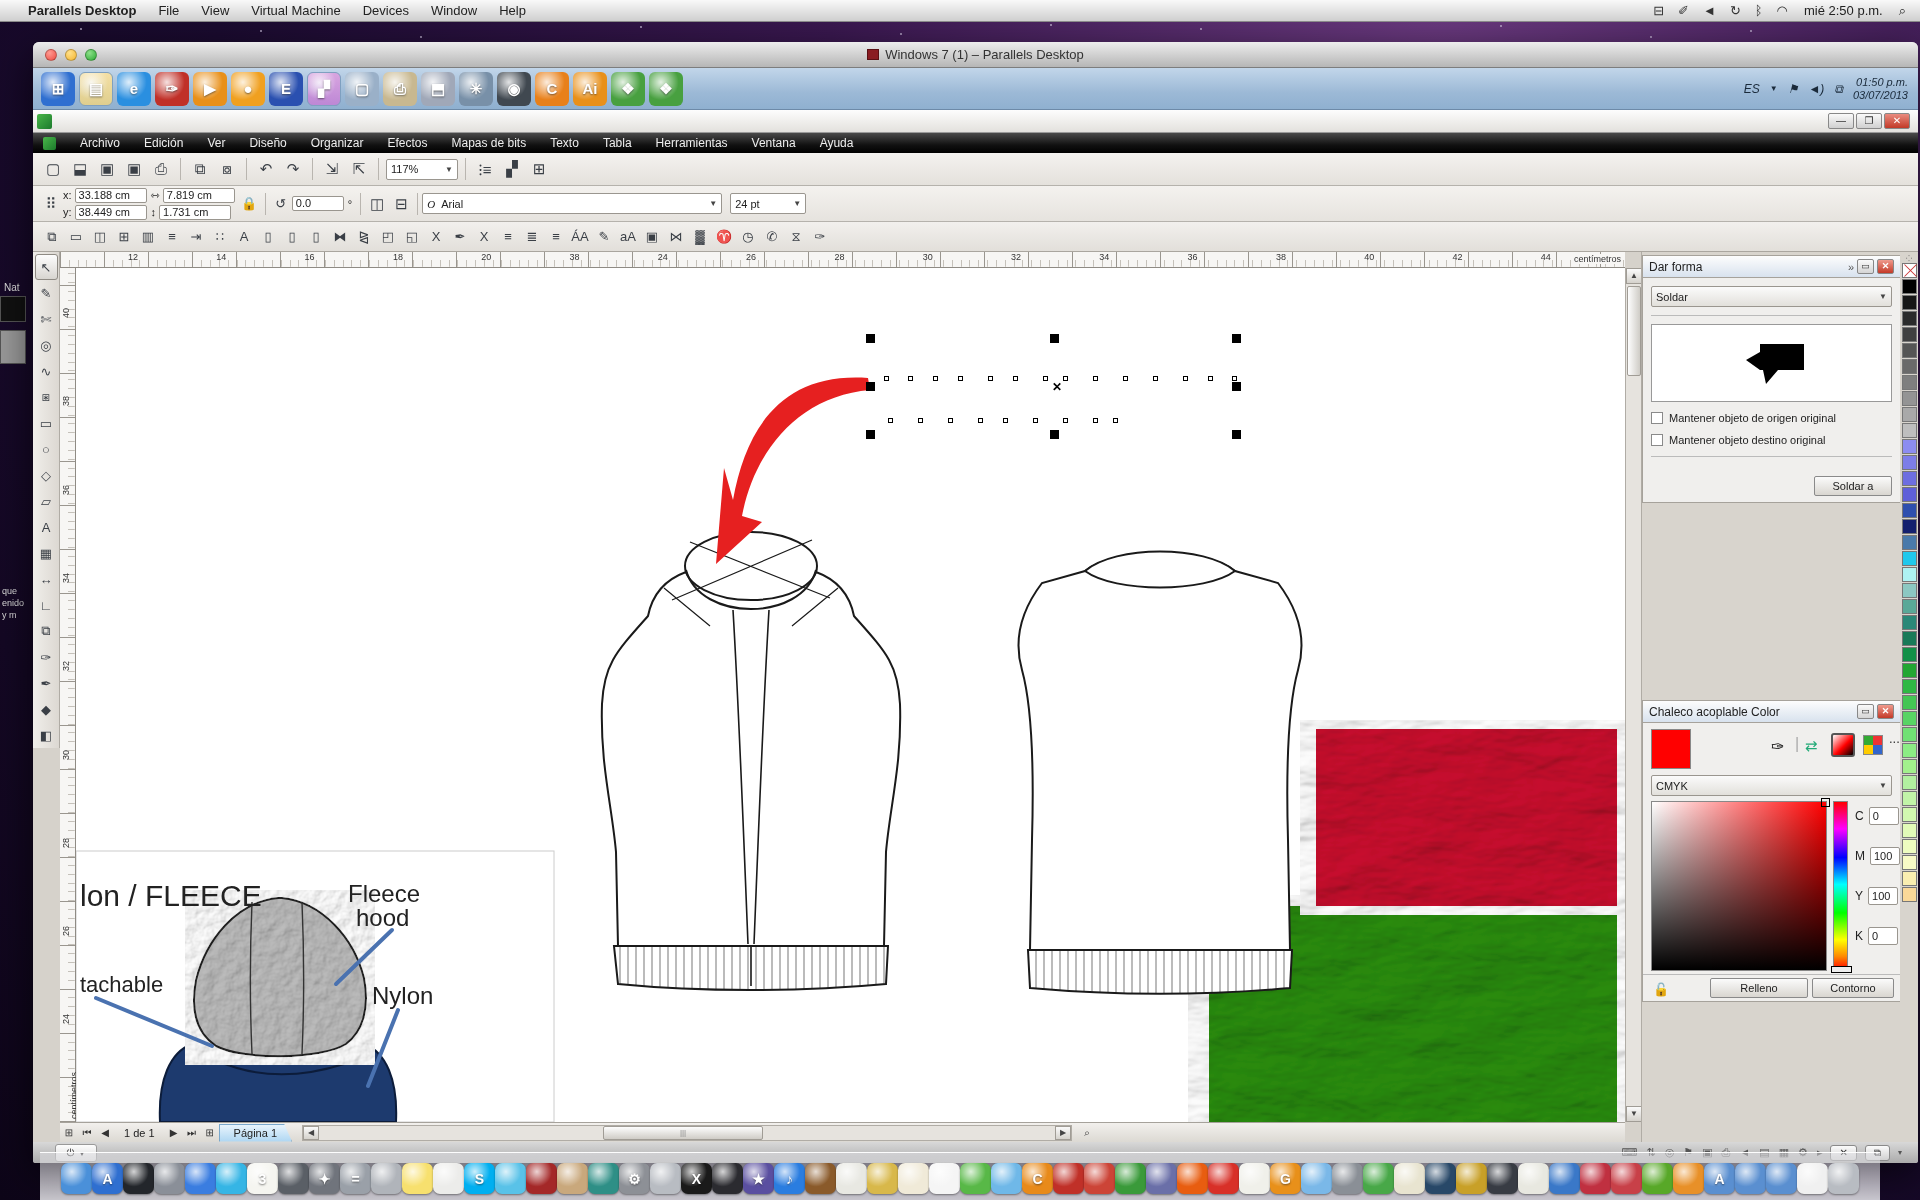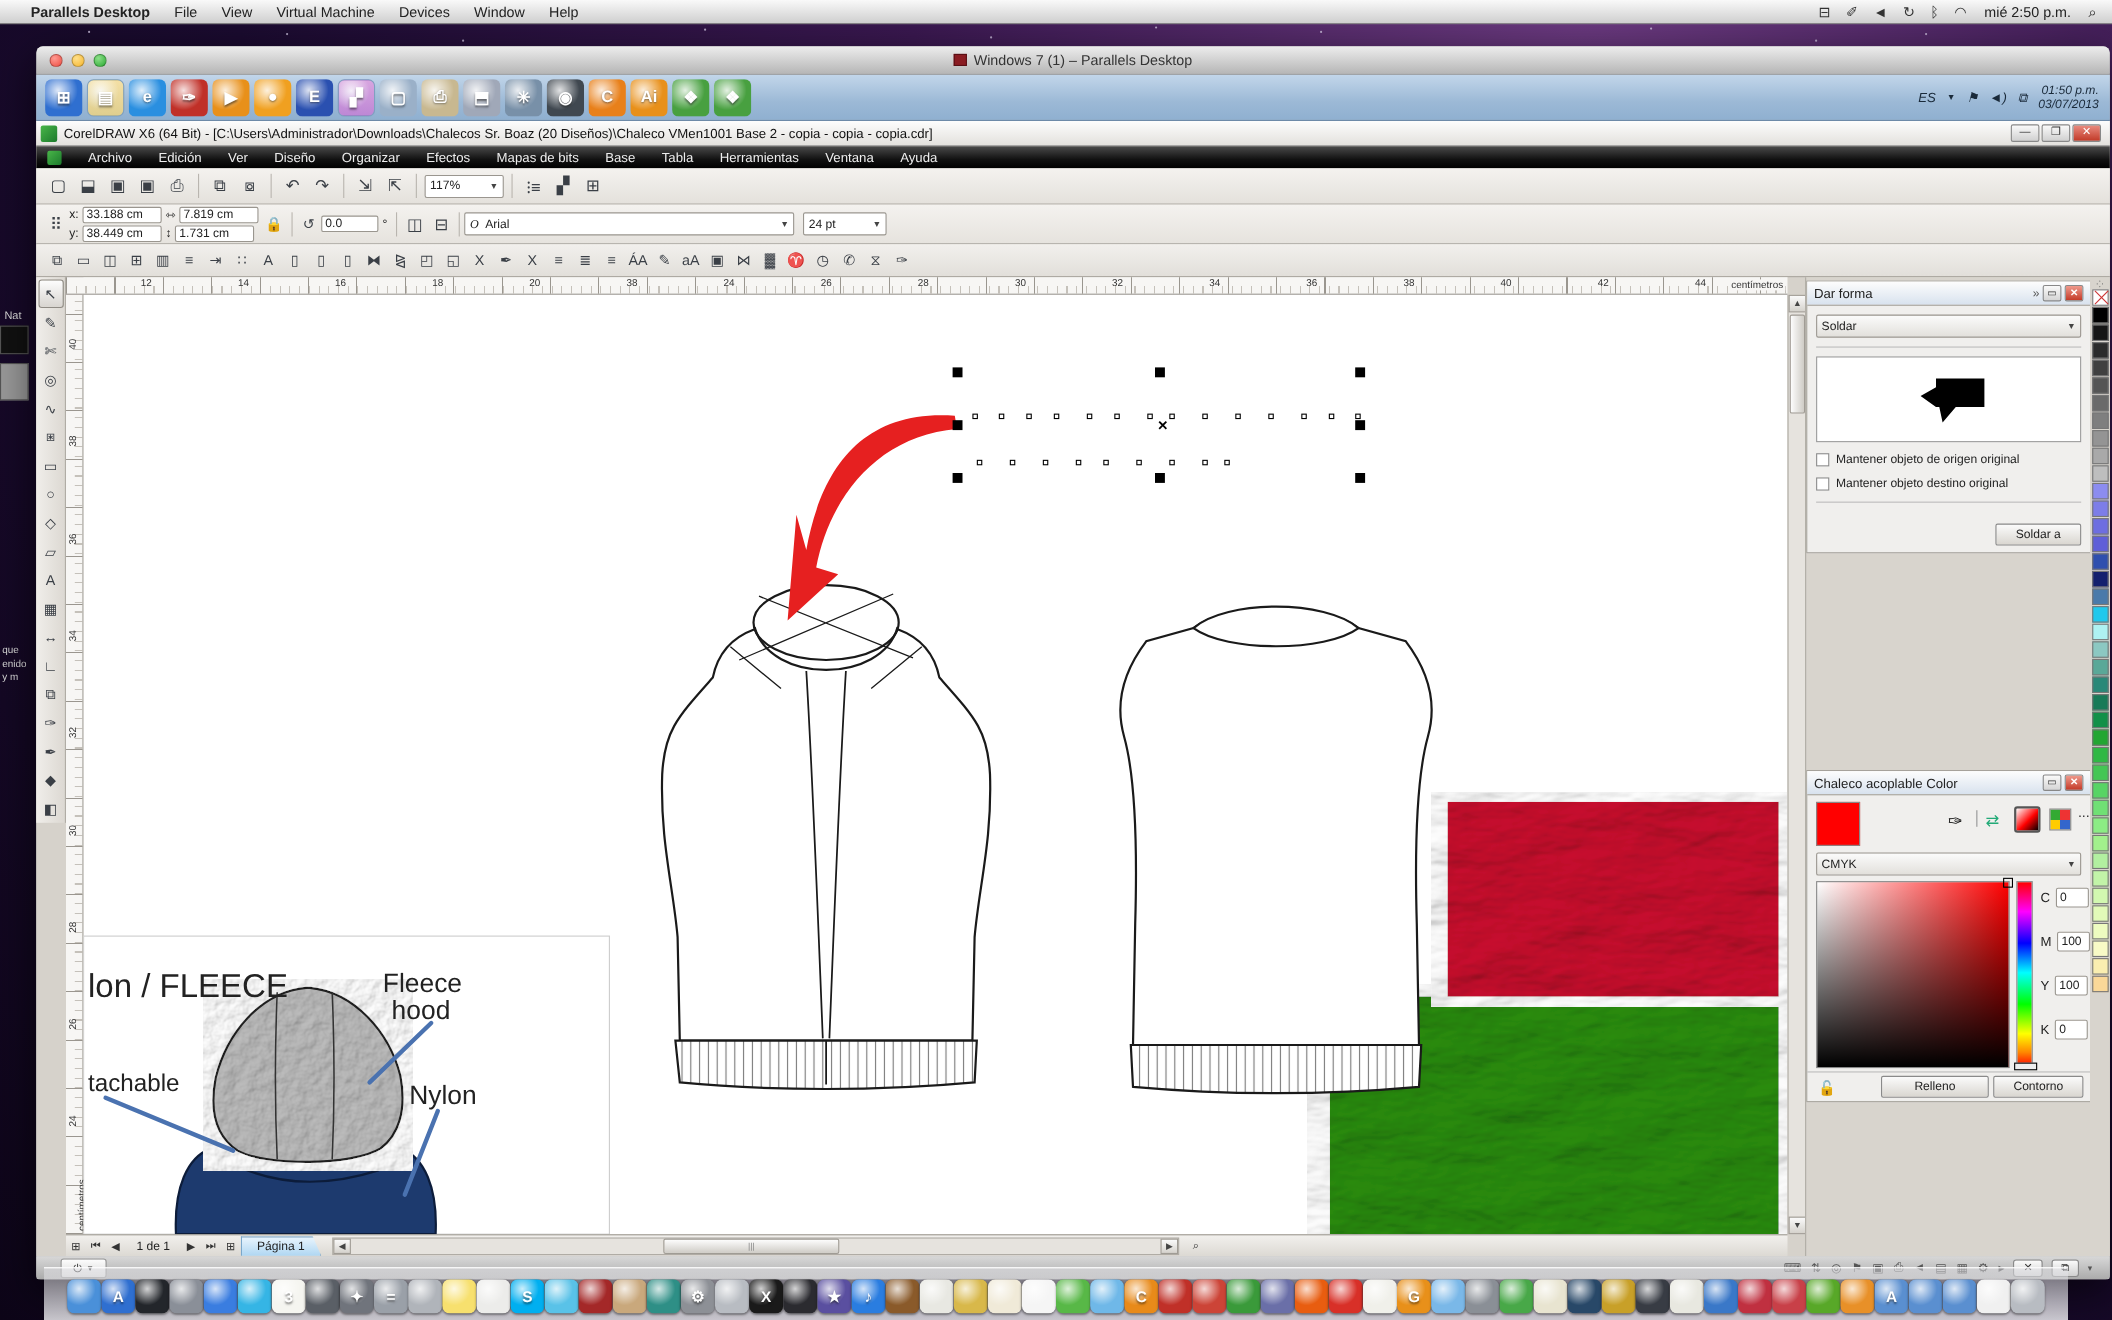--- a/index.html
+++ b/index.html
@@ -214,7 +214,6 @@
 <div id="cwin" class="a"></div>
 <div id="ctitle" class="a">
   <span class="cico"></span>
-  <span>CorelDRAW X6 (64 Bit) - [C:\Users\Administrador\Downloads\Chalecos Sr. Boaz (20 Diseños)\Chaleco VMen1001 Base 2 - copia - copia - copia.cdr]</span>
   <div id="cbtns">
     <div class="cbtn">—</div>
     <div class="cbtn">❐</div>

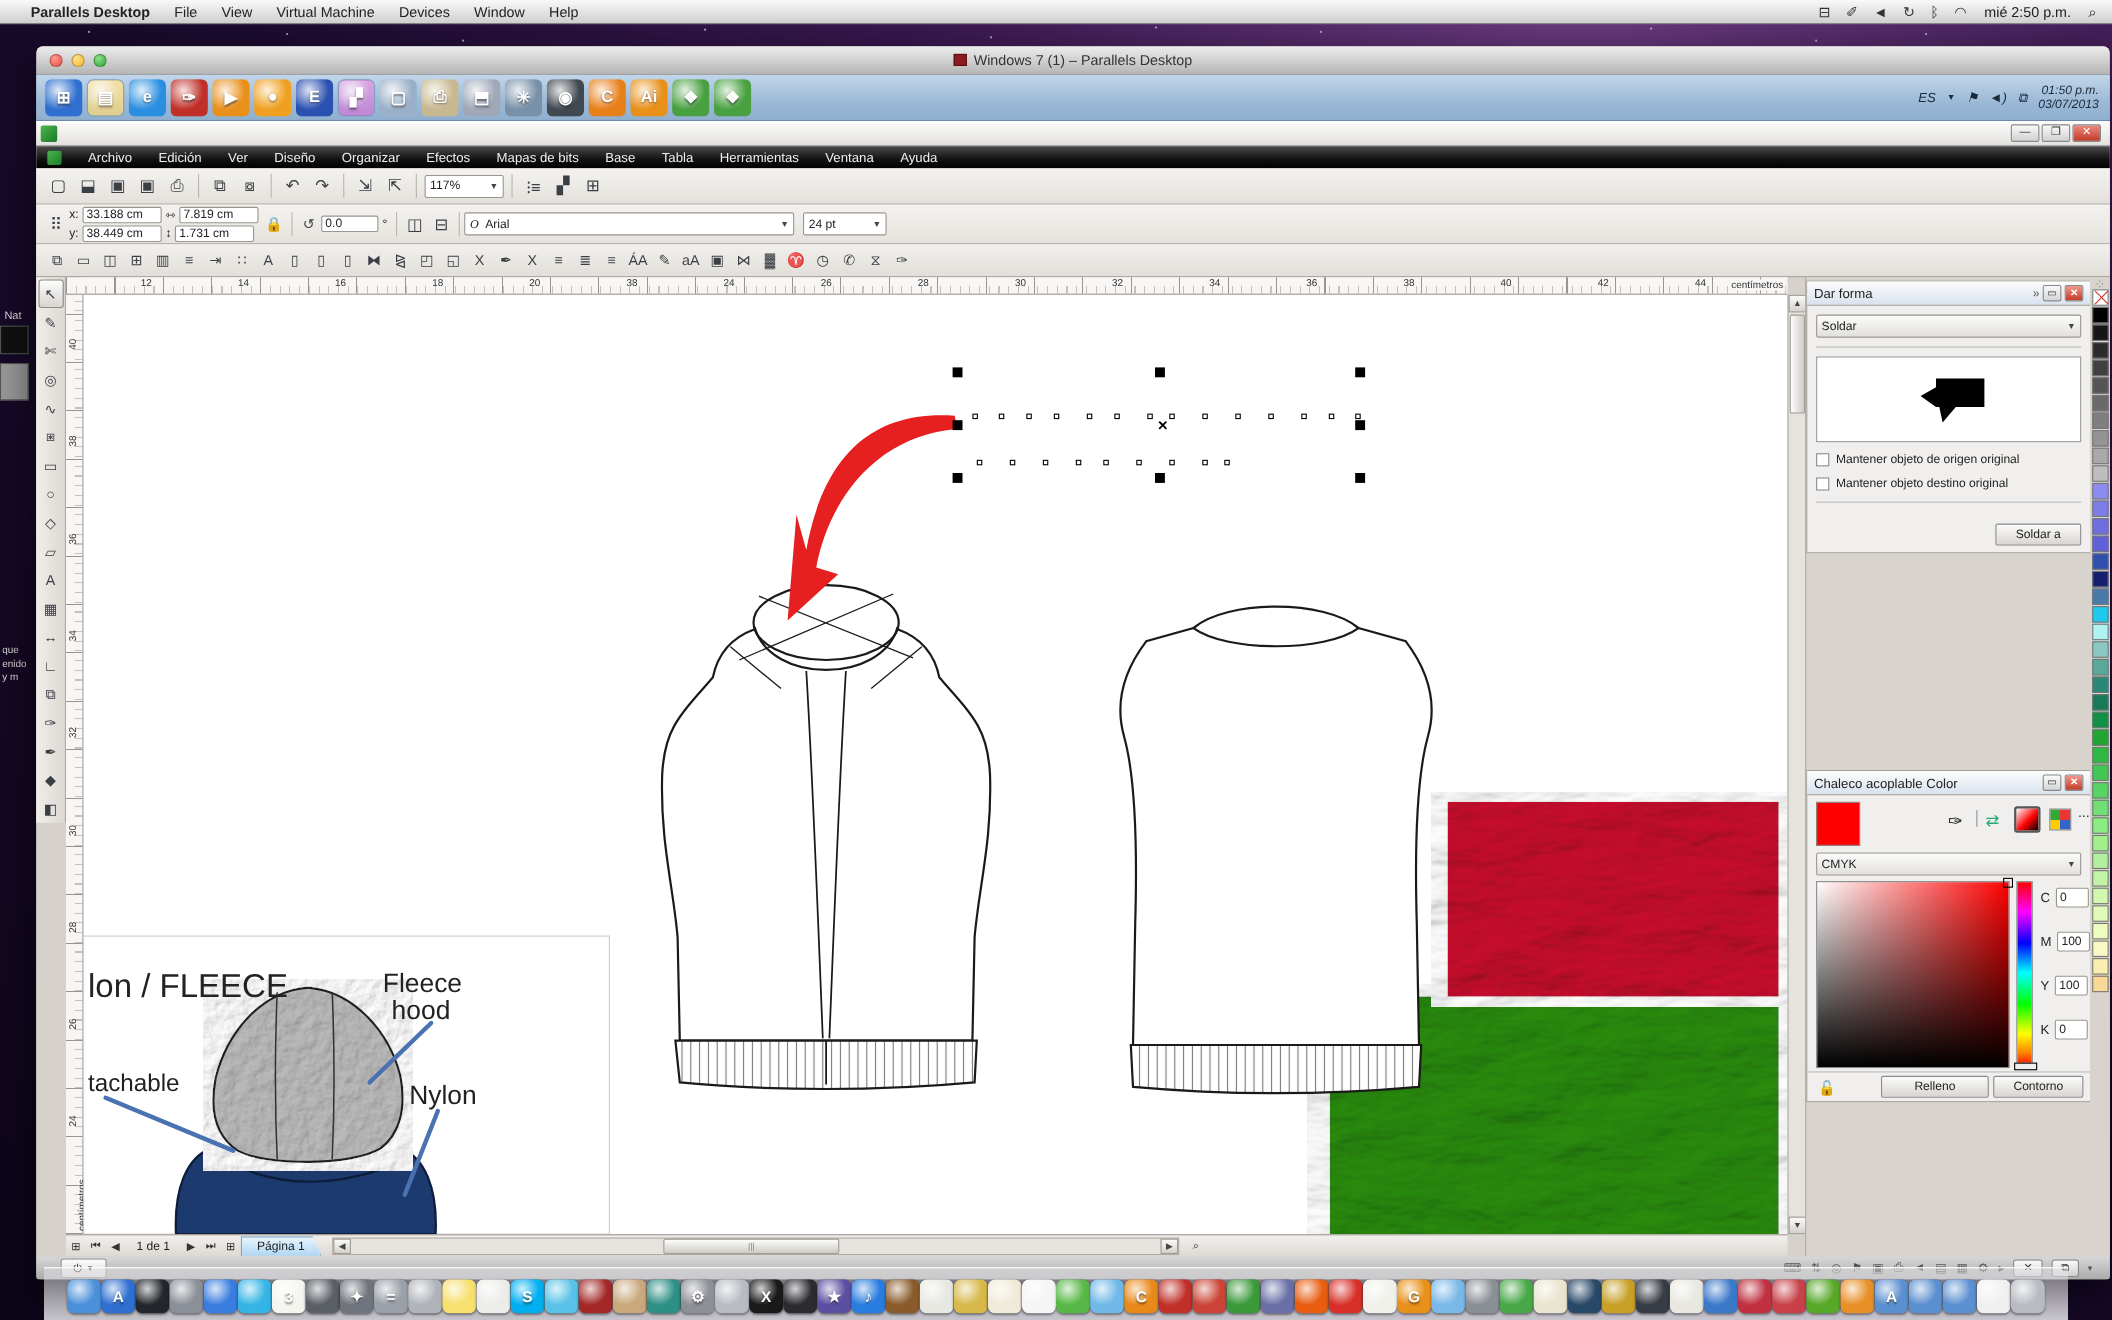--- a/index.html
+++ b/index.html
@@ -229,7 +229,7 @@
     <span>Organizar</span>
     <span>Efectos</span>
     <span>Mapas de bits</span>
-    <span>Base</span>
+    <span>Texto</span>
     <span>Tabla</span>
     <span>Herramientas</span>
     <span>Ventana</span>

